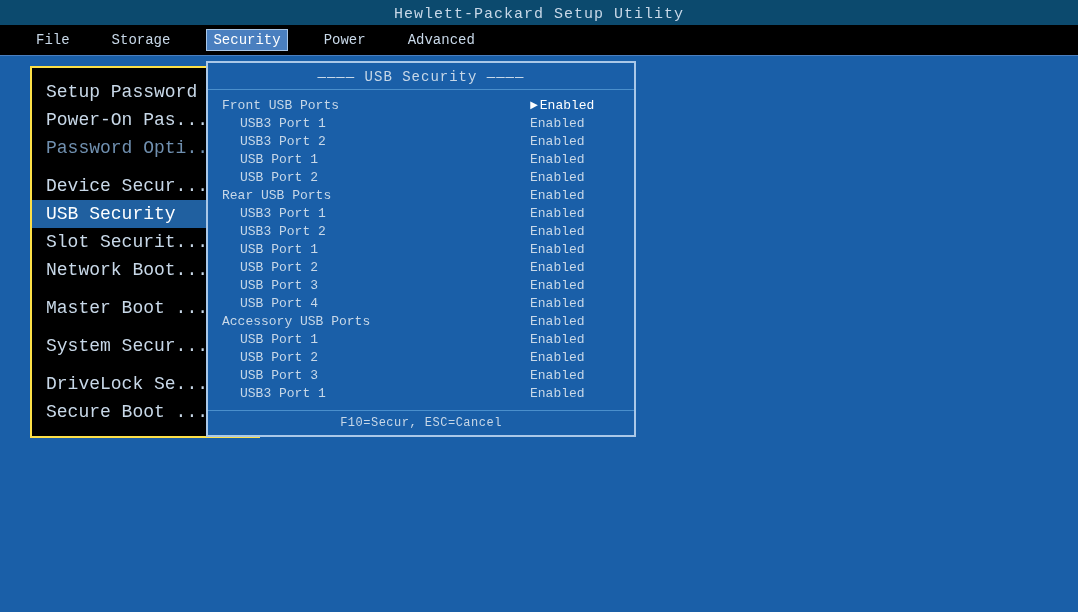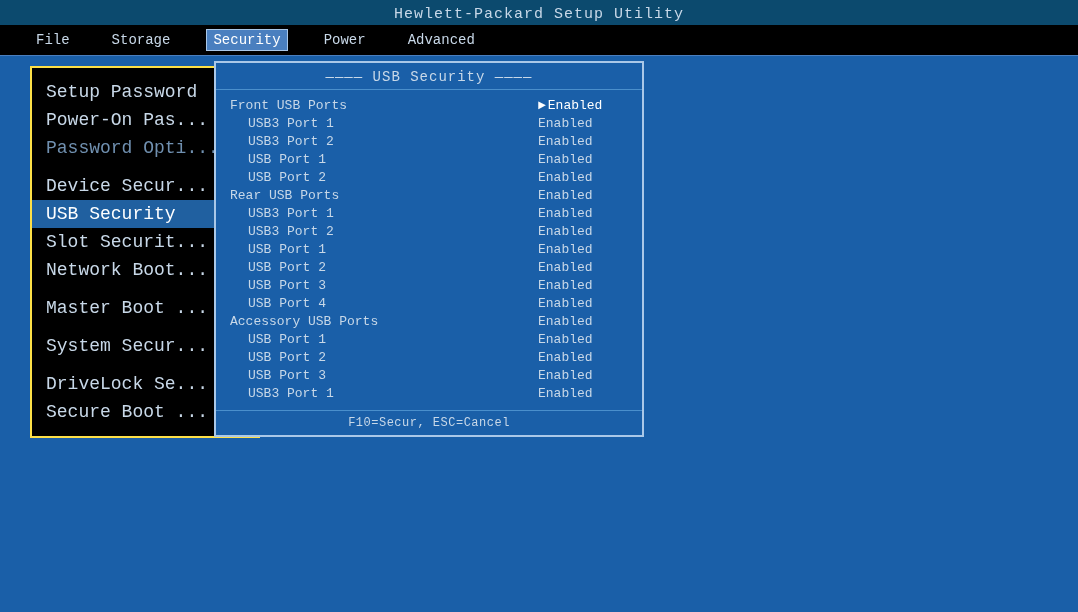--- a/index.html
+++ b/index.html
@@ -79,7 +79,7 @@
     
     #usb-dialog {
       position: absolute;
-      left: 184px;
+      left: 176px;
       top: -5px;
       width: 430px;
       background-color: #1a5fa8;

